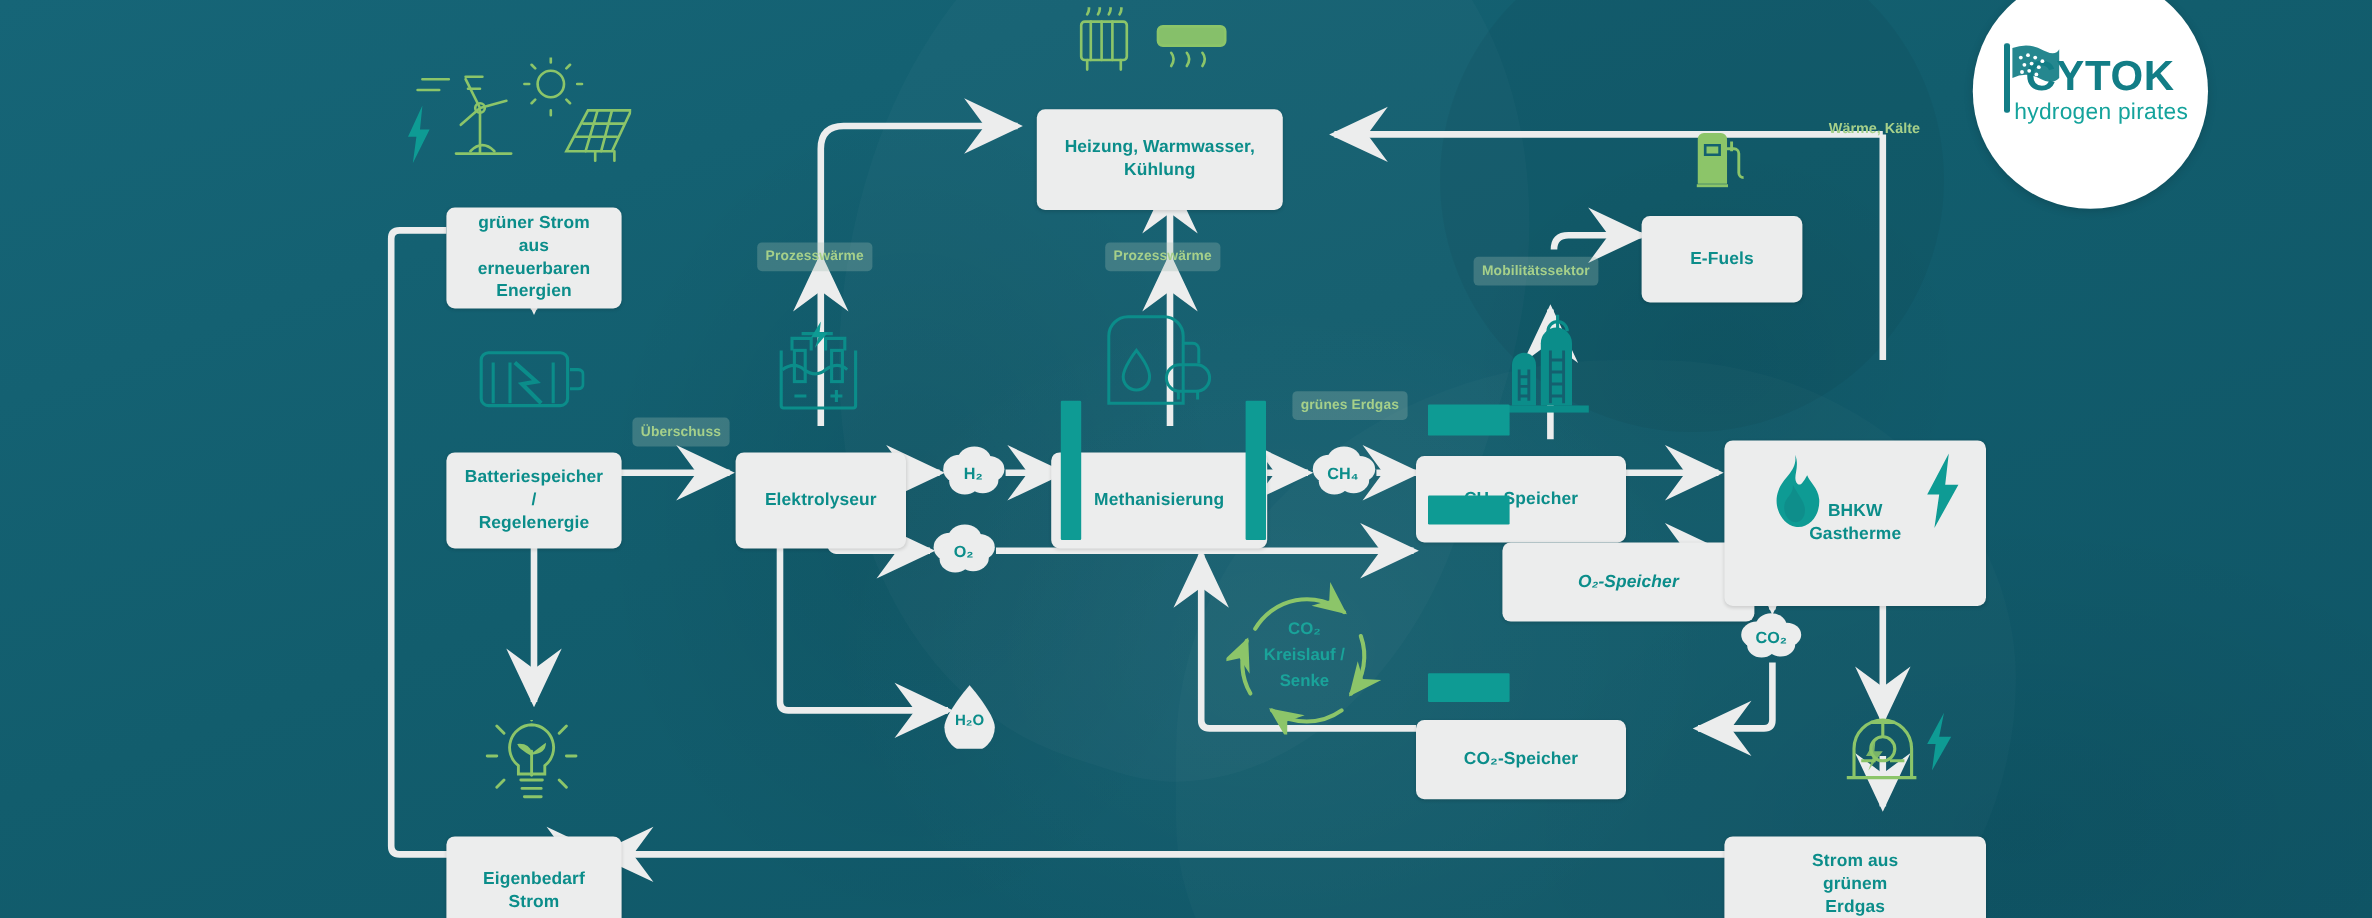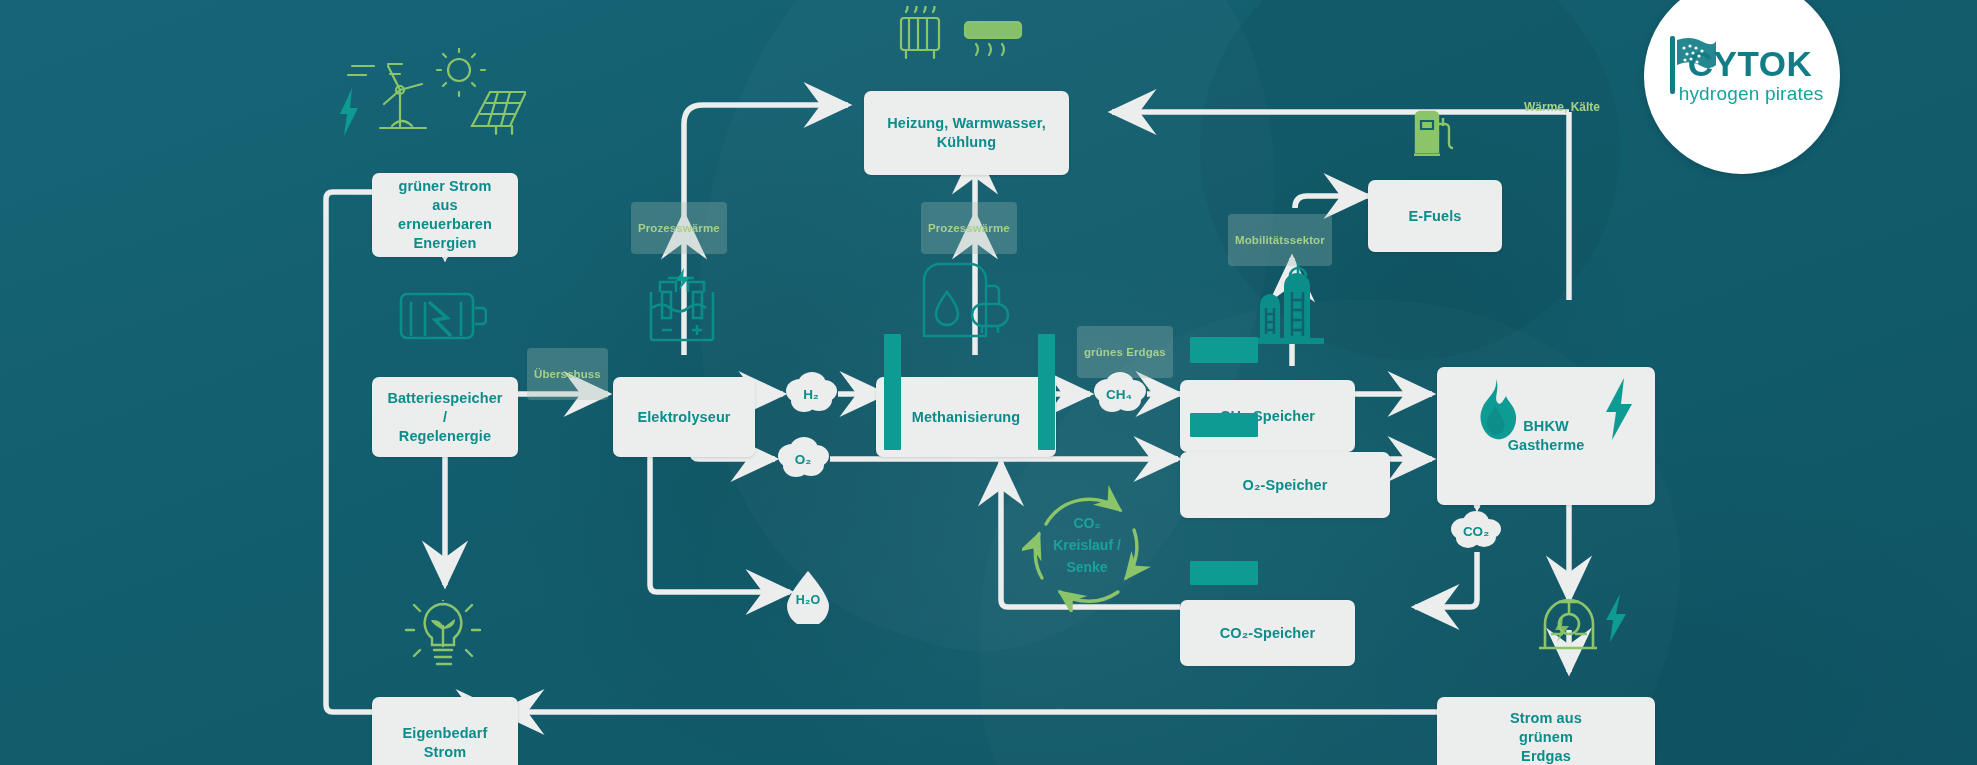--- a/index.html
+++ b/index.html
@@ -39,7 +39,7 @@
   .tag{
     position:absolute;background:rgba(160,190,180,.30);
     color:#a6d08a;font-size:11.5px;font-weight:bold;
-    padding:20px 7px;border-radius:4px;white-space:nowrap;
+    padding:6px 7px;border-radius:4px;white-space:nowrap;
     letter-spacing:.1px;
   }
   .bubble{

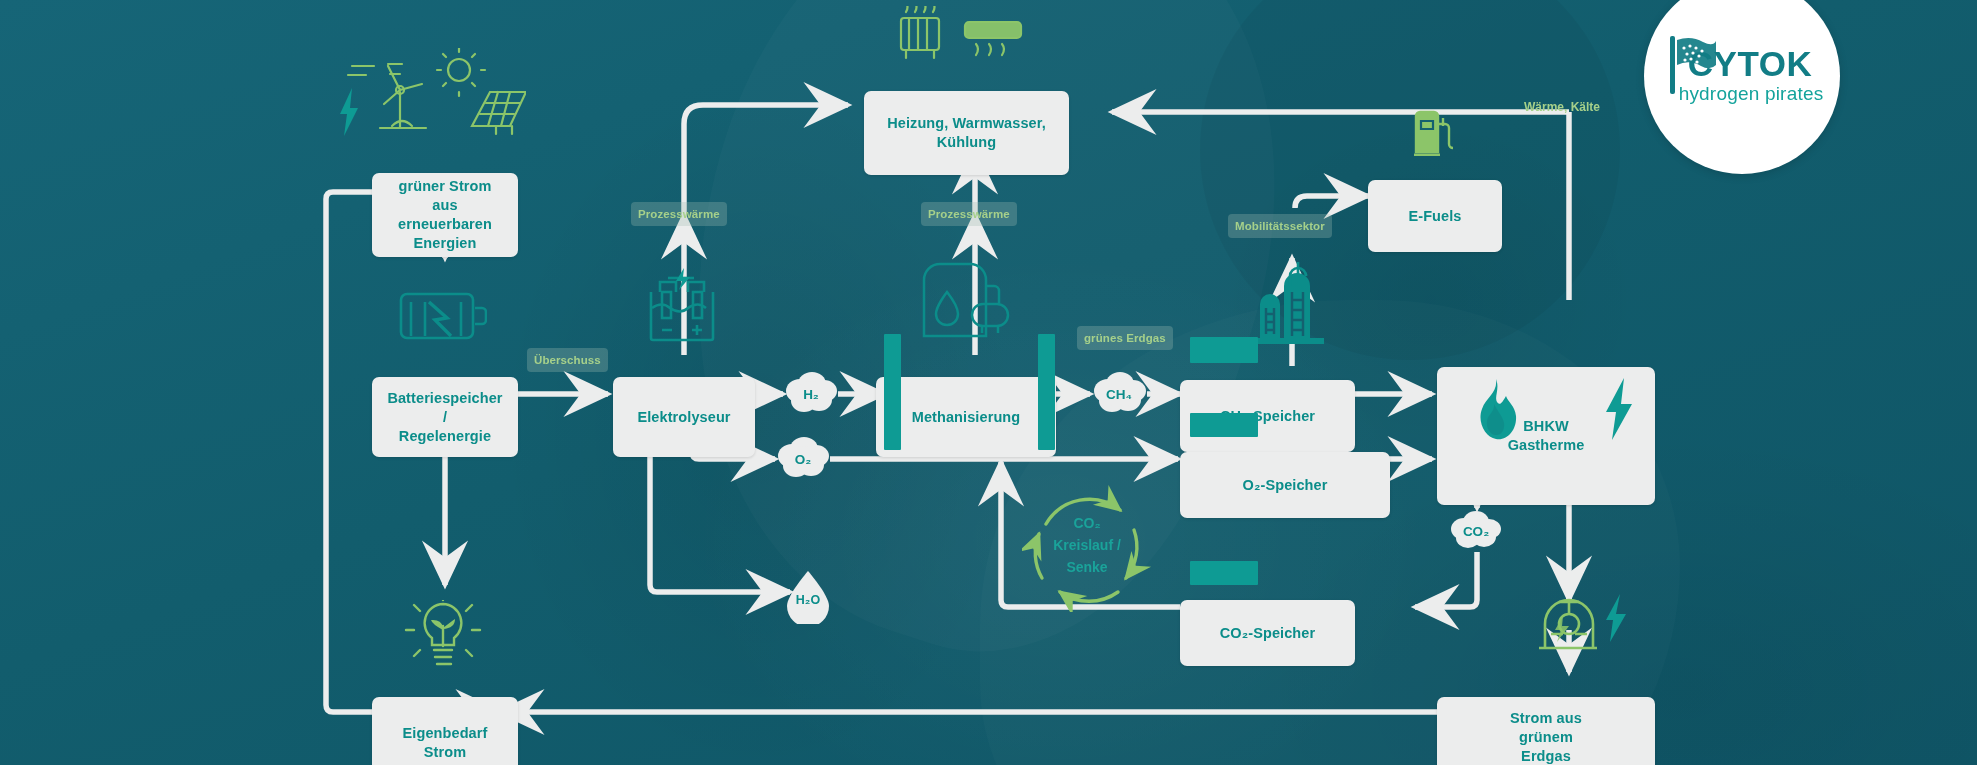--- a/index.html
+++ b/index.html
@@ -187,7 +187,7 @@
   </div>
   <div class="teal-bar" style="left:1190px;top:337px;width:68px;height:26px;"></div>
 
-  <div class="node" style="left:1180px;top:427px;width:210px;height:66px;">
+  <div class="node" style="left:1252px;top:427px;width:210px;height:66px;font-style:italic;">
     <span>O₂-Speicher</span>
   </div>
   <div class="teal-bar" style="left:1190px;top:413px;width:68px;height:24px;"></div>

